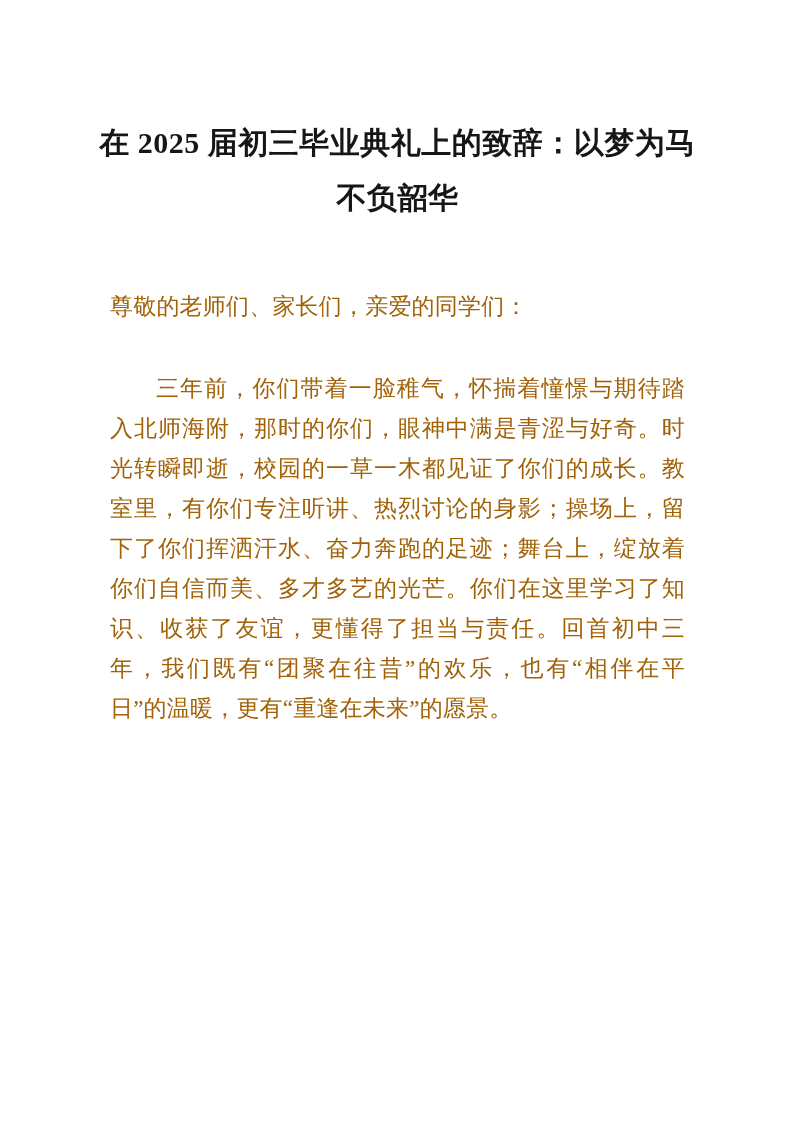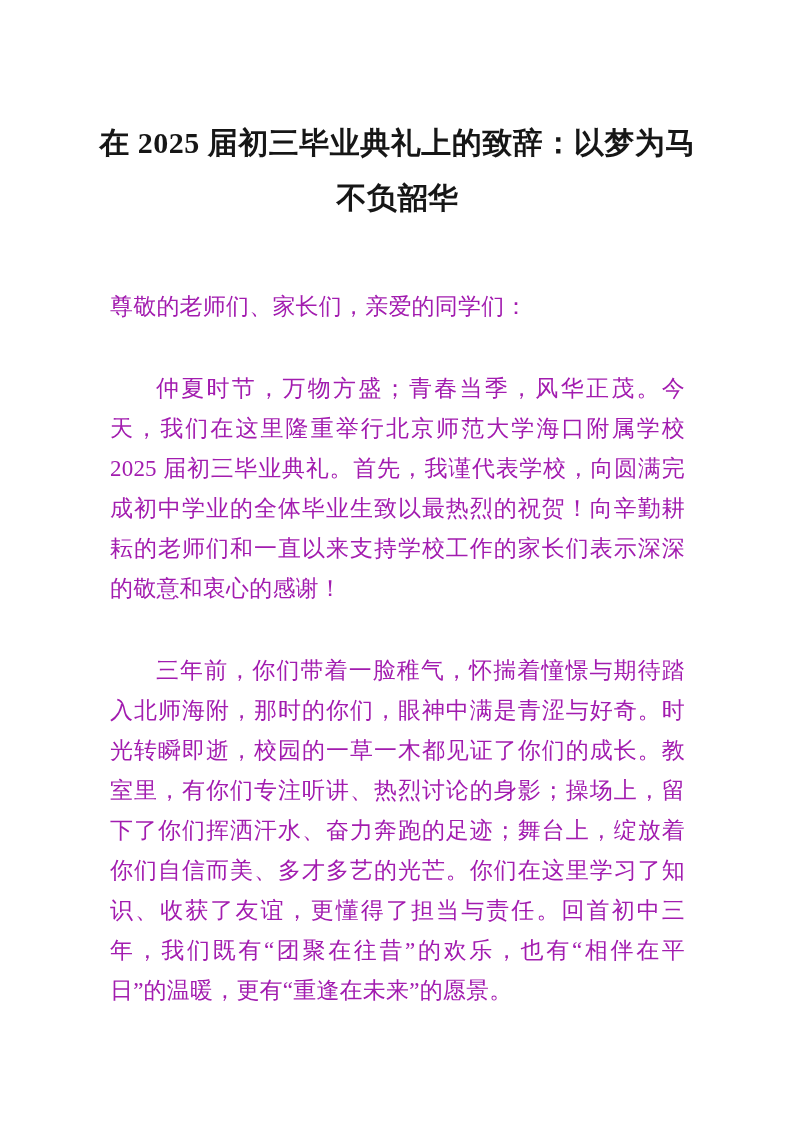--- a/index.html
+++ b/index.html
@@ -38,7 +38,7 @@
     text-align: justify;
     text-justify: inter-character;
     letter-spacing: 0.2px;
-    color: #a21caf;
+    color: #a16207;
   }
   .paragraph.indent {
     text-indent: 2em;

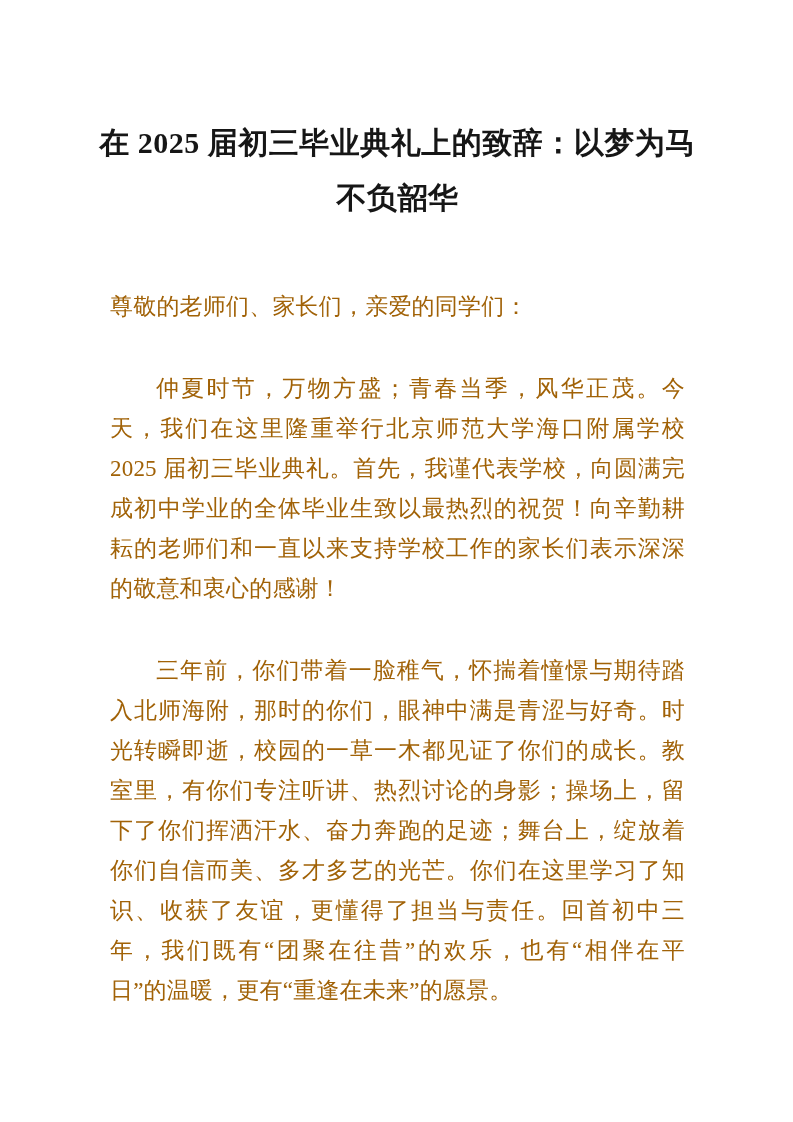--- a/index.html
+++ b/index.html
@@ -57,7 +57,6 @@
     <p class="paragraph">尊敬的老师们、家长们，亲爱的同学们：</p>
 
 
-    <p class="paragraph indent">仲夏时节，万物方盛；青春当季，风华正茂。今天，我们在这里隆重举行北京师范大学海口附属学校 2025 届初三毕业典礼。首先，我谨代表学校，向圆满完成初中学业的全体毕业生致以最热烈的祝贺！向辛勤耕耘的老师们和一直以来支持学校工作的家长们表示深深的敬意和衷心的感谢！</p>
 
     <p class="paragraph indent">三年前，你们带着一脸稚气，怀揣着憧憬与期待踏入北师海附，那时的你们，眼神中满是青涩与好奇。时光转瞬即逝，校园的一草一木都见证了你们的成长。教室里，有你们专注听讲、热烈讨论的身影；操场上，留下了你们挥洒汗水、奋力奔跑的足迹；舞台上，绽放着你们自信而美、多才多艺的光芒。你们在这里学习了知识、收获了友谊，更懂得了担当与责任。回首初中三年，我们既有“团聚在往昔”的欢乐，也有“相伴在平日”的温暖，更有“重逢在未来”的愿景。</p>
   </div>

